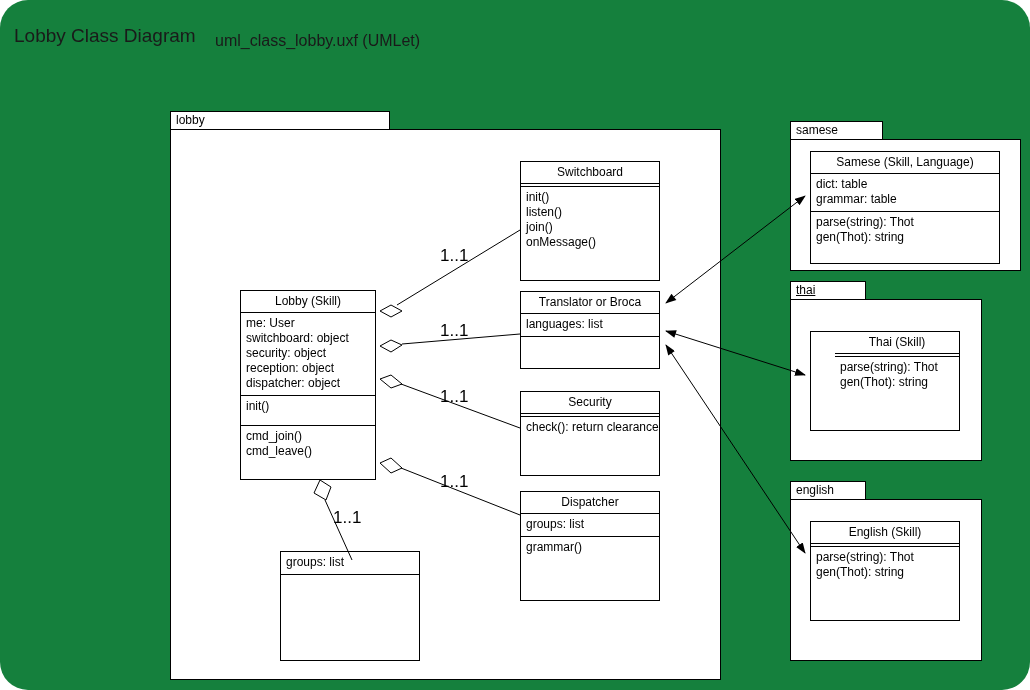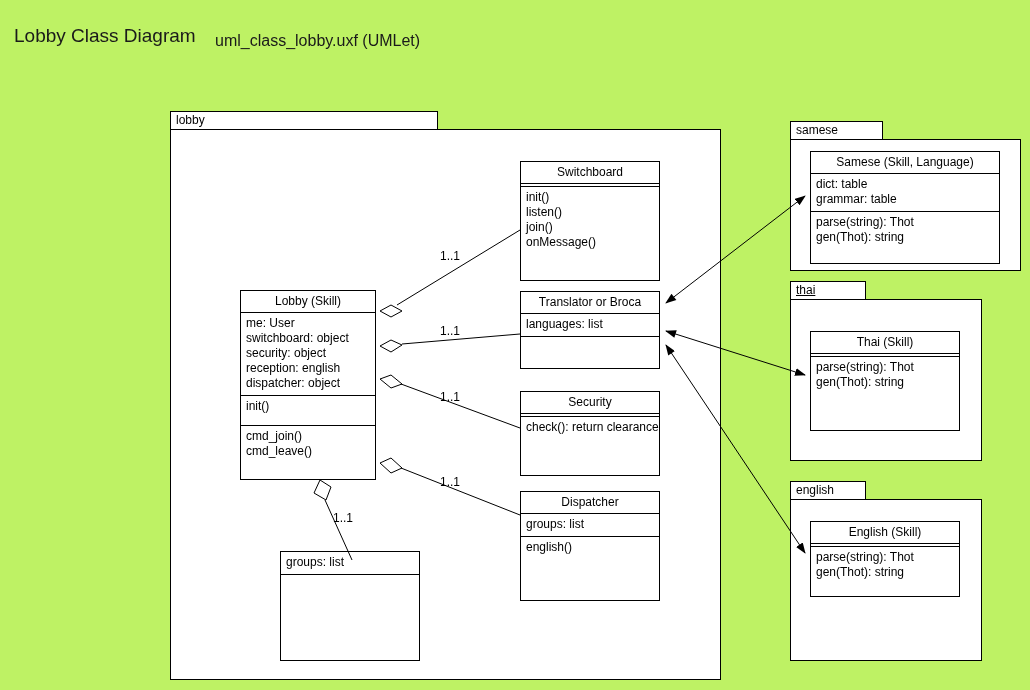--- a/index.html
+++ b/index.html
@@ -15,8 +15,9 @@
     position: relative;
     width: 1030px;
     height: 690px;
-    background: #bef264;
+    background: #15803d;
     overflow: hidden;
+    border-radius: 28px;
   }
   
   .page-title {

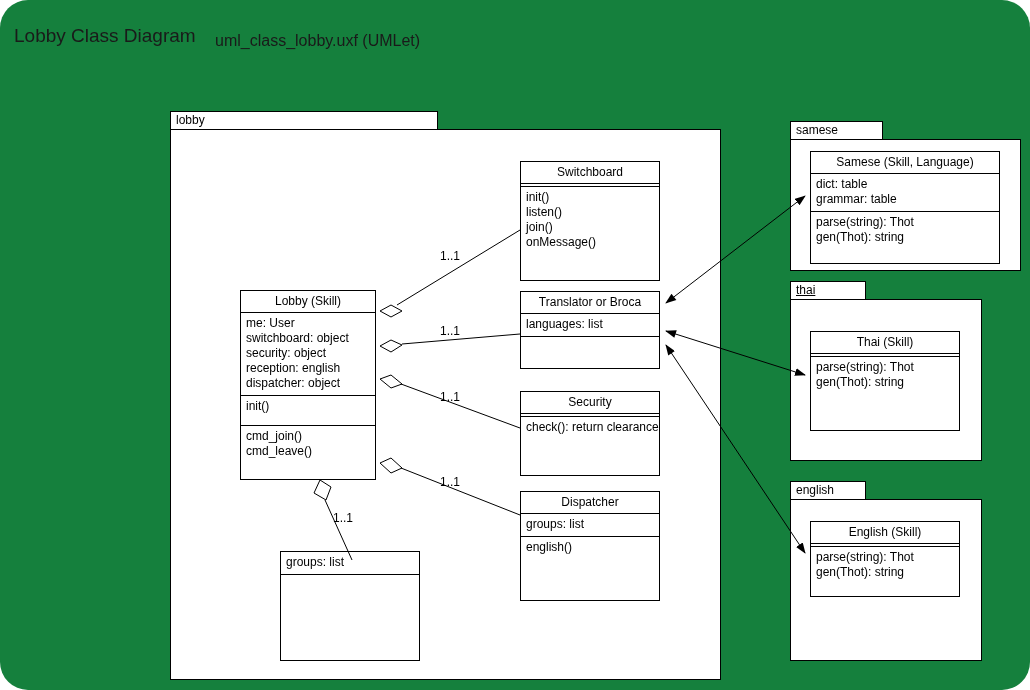--- a/index.html
+++ b/index.html
@@ -122,7 +122,7 @@
   <div class="page-subtitle">uml_class_lobby.uxf (UMLet)</div>
 
   <div class="pkg" style="left:170px; top:111px; width:551px; height:569px;">
-    <div class="pkg-tab" style="width:268px; height:19px;">lobby</div>
+    <div class="pkg-tab" style="width:220px; height:19px;">lobby</div>
     <div class="pkg-body" style="top:18px; width:551px; height:551px;"></div>
   </div>
 

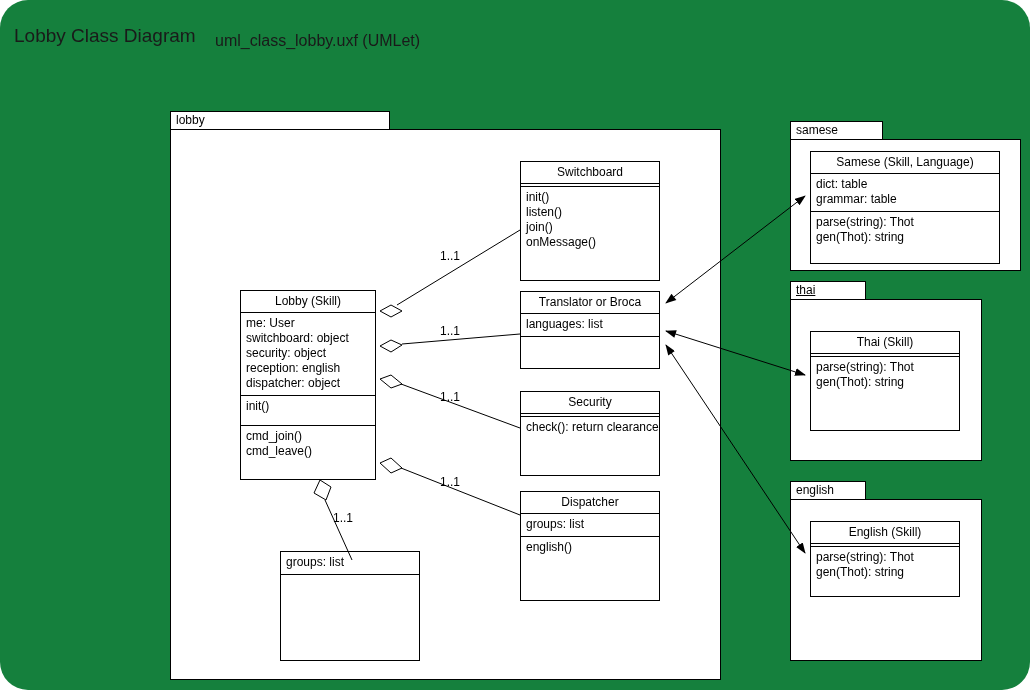--- a/index.html
+++ b/index.html
@@ -106,7 +106,7 @@
   }
   .mult {
     position: absolute;
-    font-size: 12px;
+    font-size: 17px;
     line-height: 12px;
     z-index: 7;
     white-space: nowrap;

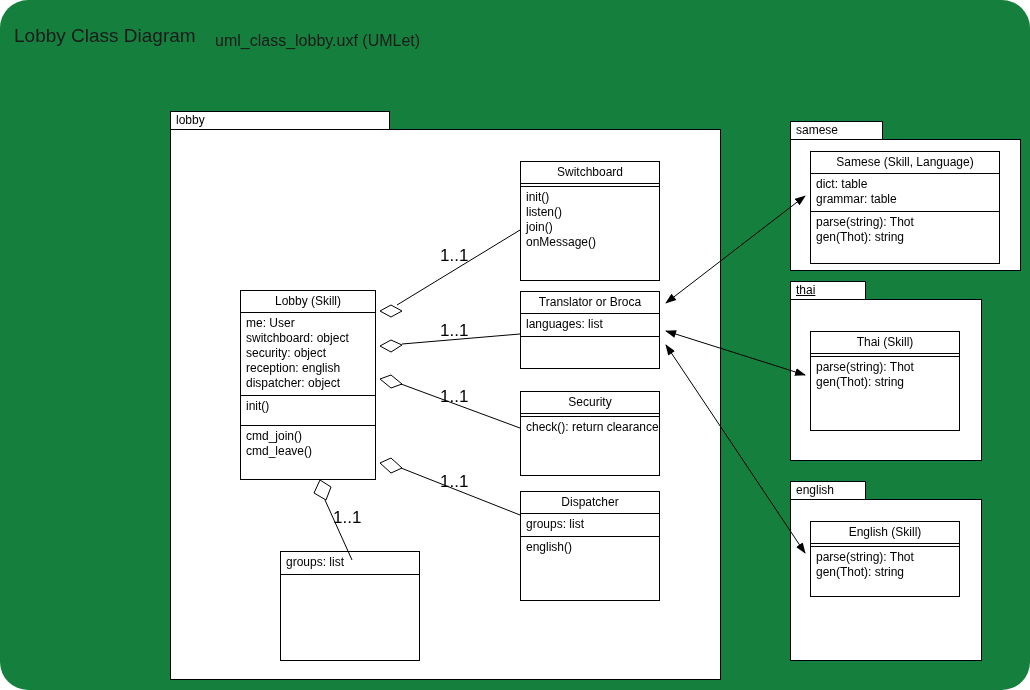--- a/index.html
+++ b/index.html
@@ -213,7 +213,7 @@
     </div>
   </div>
 
-  <div class="cls" style="left:810px; top:331px; width:150px; height:100px;">
+  <div class="cls" style="left:810px; top:331px; width:150px; height:100px;padding-left:24px;">
     <div class="cls-name">Thai (Skill)</div>
     <div class="cmp empty"></div>
     <div class="cmp last">

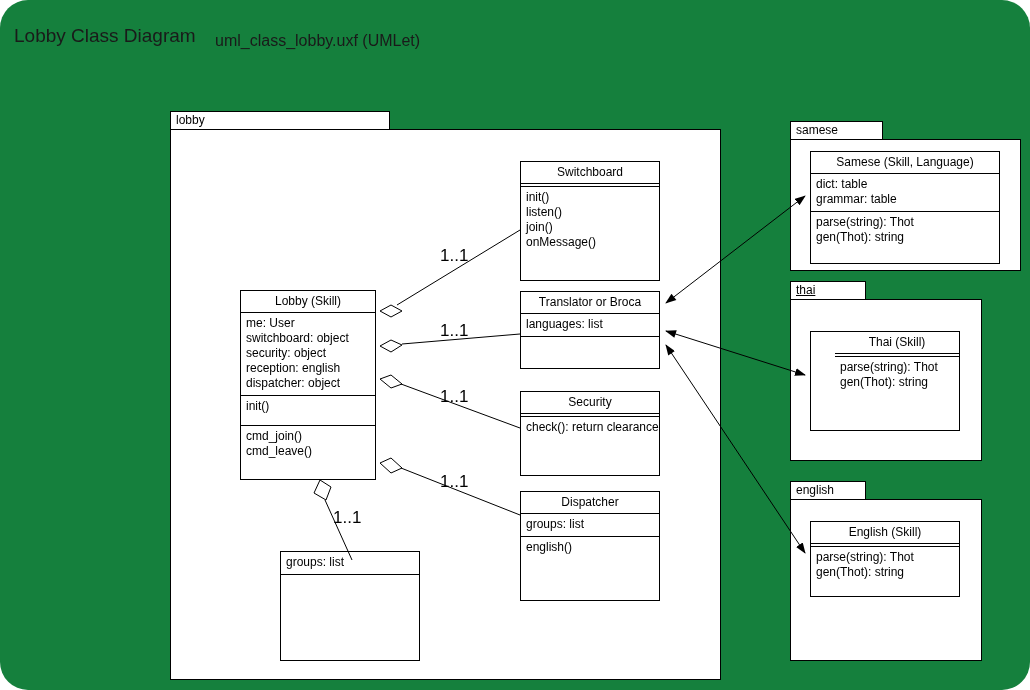--- a/index.html
+++ b/index.html
@@ -147,7 +147,7 @@
       <div>me: User</div>
       <div>switchboard: object</div>
       <div>security: object</div>
-      <div>reception: english</div>
+      <div>reception: object</div>
       <div>dispatcher: object</div>
     </div>
     <div class="cmp" style="height:30px;">

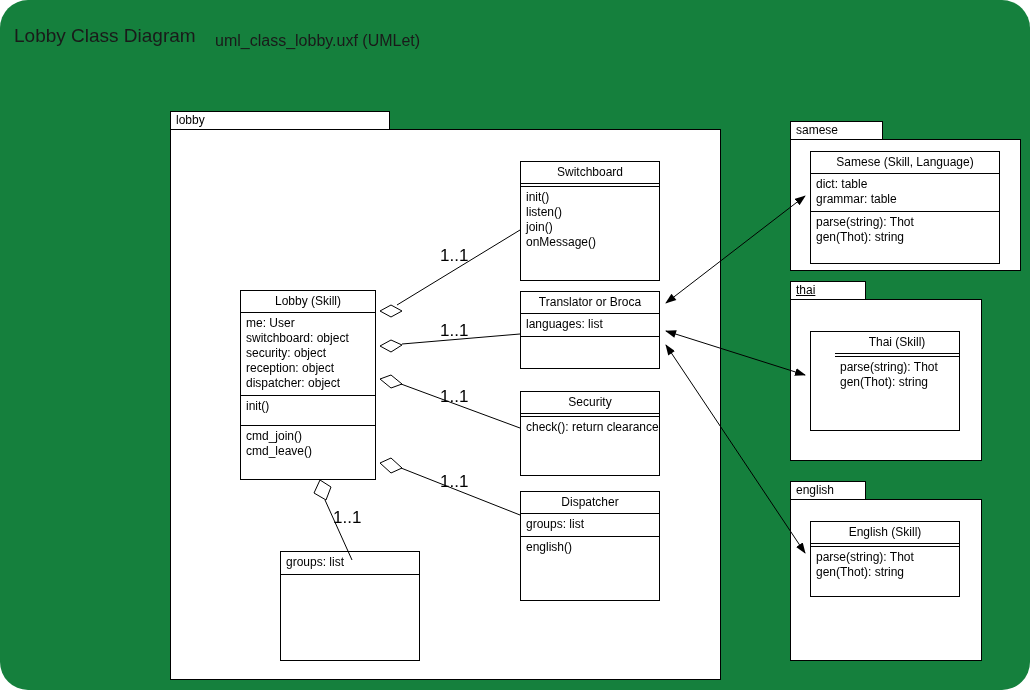--- a/index.html
+++ b/index.html
@@ -222,7 +222,7 @@
     </div>
   </div>
 
-  <div class="cls" style="left:810px; top:521px; width:150px; height:76px;">
+  <div class="cls" style="left:810px; top:521px; width:150px; height:100px;">
     <div class="cls-name">English (Skill)</div>
     <div class="cmp empty"></div>
     <div class="cmp last">

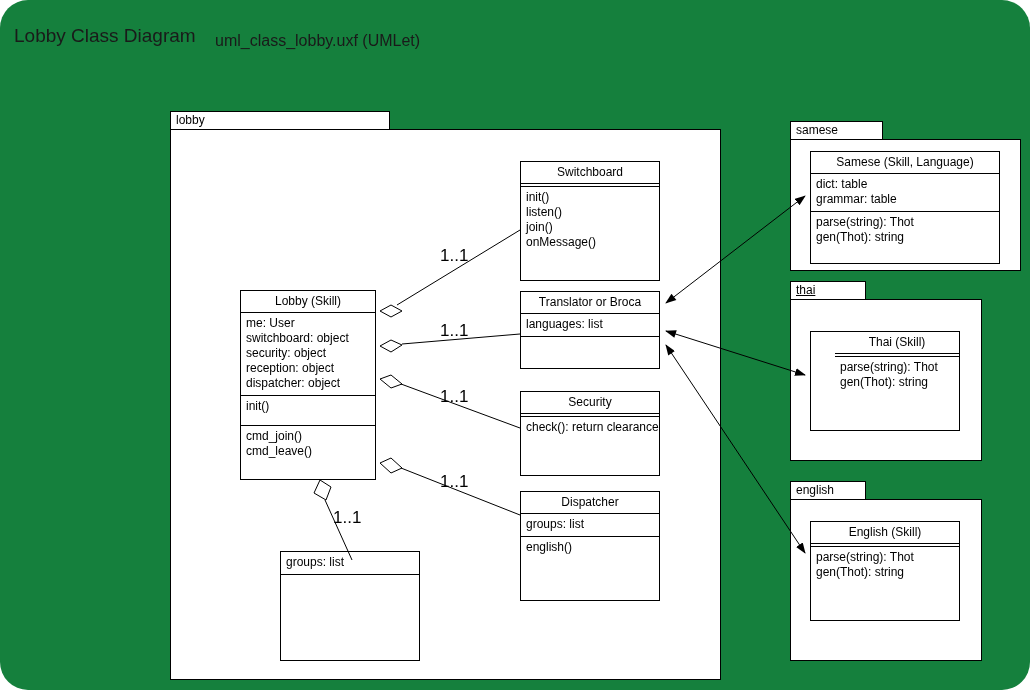--- a/index.html
+++ b/index.html
@@ -191,7 +191,7 @@
       <div>groups: list</div>
     </div>
     <div class="cmp last">
-      <div>english()</div>
+      <div>grammar()</div>
     </div>
   </div>
 

